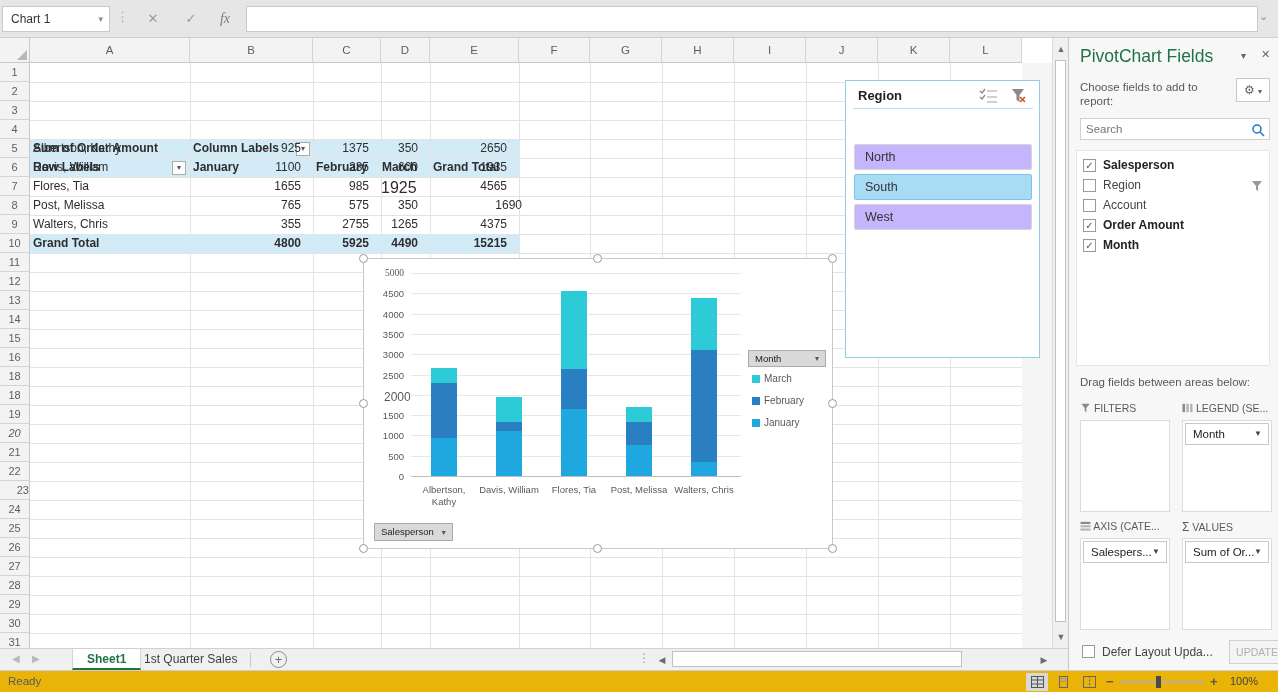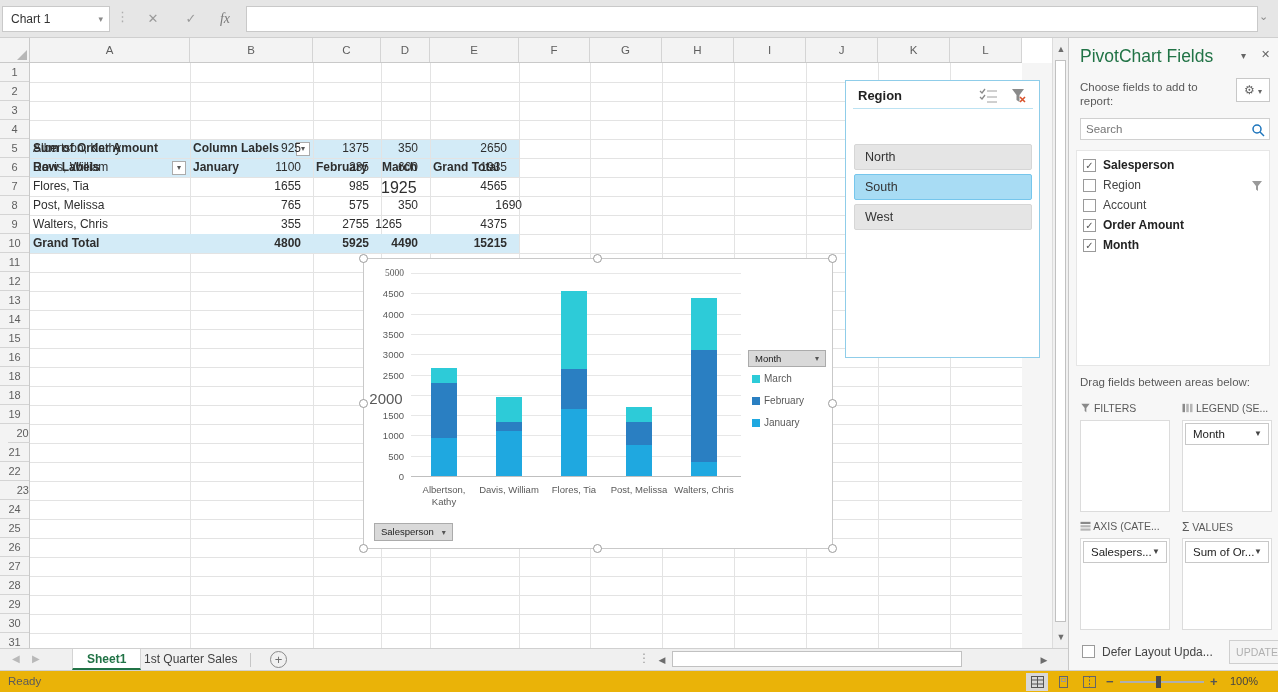--- a/index.html
+++ b/index.html
@@ -34,7 +34,7 @@
   #slicer { left:845px; top:80px; width:195px; height:278px; background:#fff; border:1px solid #8fcde9; z-index:6; }
   #slicer-title { position:absolute; left:12px; top:7px; font-size:13px; font-weight:bold; color:#222; }
   #slicer-hr { position:absolute; left:7px; top:27px; width:180px; height:1px; background:#bce2f2; }
-  .slicer-item { position:absolute; left:8px; width:178px; height:26px; border-radius:2px; font-size:12.5px; color:#333; line-height:25px; padding-left:10px; background:#e5e5e5; border:1px solid #d6d6d6; }
+  .slicer-item { position:absolute; left:8px; width:178px; height:26px; border-radius:2px; font-size:12.5px; color:#333; line-height:25px; padding-left:10px; background:#c4b5fd; border:1px solid #d6d6d6; }
   .slicer-item.sel { background:#a8dcf4; border-color:#76c6ec; }
   .slicer-icon { position:absolute; top:6px; width:20px; height:18px; }
   

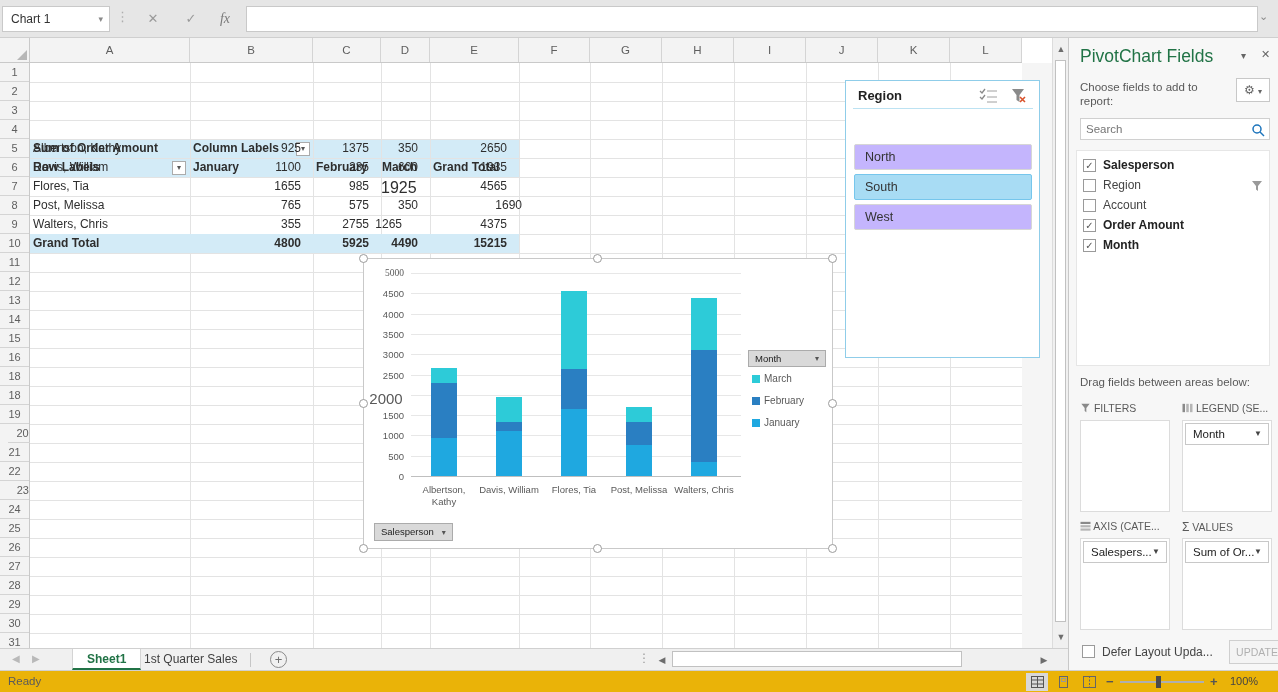--- a/index.html
+++ b/index.html
@@ -228,7 +228,7 @@
       <div style="position: absolute; left: 3px; top: 154px; width: 154px; font-size: 12px; color: rgb(46, 46, 46); white-space: nowrap;">Walters, Chris</div>
       <div style="position: absolute; left: 160px; top: 154px; width: 117px; font-size: 12px; color: rgb(46, 46, 46); text-align: right; padding-right: 6px;">355</div>
       <div style="position: absolute; left: 283px; top: 154px; width: 62px; font-size: 12px; color: rgb(46, 46, 46); text-align: right; padding-right: 6px;">2755</div>
-      <div style="position: absolute; left: 335px; top: 154px; width: 43px; font-size: 12px; color: rgb(46, 46, 46); text-align: right; padding-right: 6px;">1265</div>
+      <div style="position: absolute; left: 351px; top: 154px; width: 43px; font-size: 12px; color: rgb(46, 46, 46); text-align: right; padding-right: 6px;">1265</div>
       <div style="position: absolute; left: 400px; top: 154px; width: 83px; font-size: 12px; color: rgb(46, 46, 46); text-align: right; padding-right: 6px;">4375</div>
       <div style="position: absolute; left: 0px; top: 171px; width: 489px; height: 19px; background: rgb(211, 235, 247);"></div>
       <div style="position: absolute; left: 3px; top: 173px; width: 154px; font-size: 12px; font-weight: bold; color: rgb(46, 46, 46);">Grand Total</div>

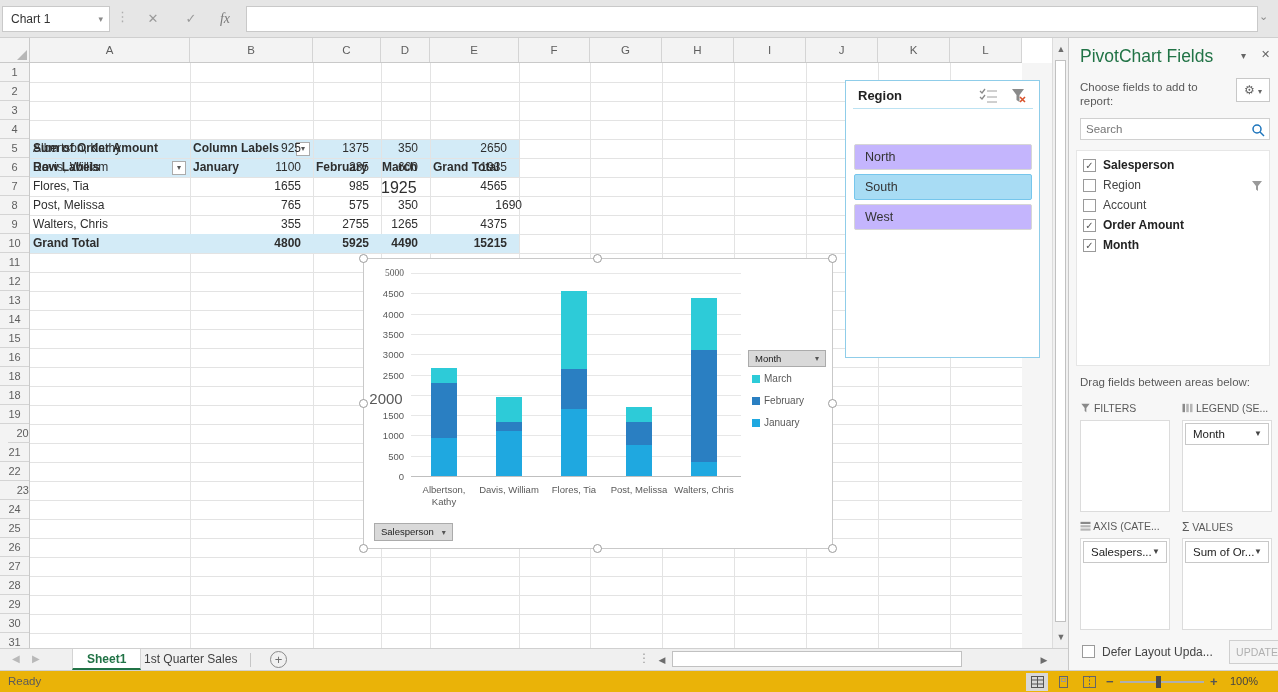--- a/index.html
+++ b/index.html
@@ -279,7 +279,7 @@
     <div style="position: absolute; left: 47px; top: 156.1px; width: 330px; height: 1px; background: rgb(231, 231, 231);"></div>
     <div style="position: absolute; left: 4px; top: 151.1px; width: 36px; text-align: right; font-size: 9.5px; color: rgb(89, 89, 89);">1500</div>
     <div style="position: absolute; left: 47px; top: 135.8px; width: 330px; height: 1px; background: rgb(231, 231, 231);"></div>
-    <div style="position: absolute; left: 4px; top: 130.8px; width: 36px; text-align: center; font-size: 15px; color: rgb(89, 89, 89);">2000</div>
+    <div style="position: absolute; left: 20px; top: 130.8px; width: 36px; text-align: left; font-size: 12px; color: rgb(89, 89, 89);">2000</div>
     <div style="position: absolute; left: 47px; top: 115.5px; width: 330px; height: 1px; background: rgb(231, 231, 231);"></div>
     <div style="position: absolute; left: 4px; top: 110.5px; width: 36px; text-align: right; font-size: 9.5px; color: rgb(89, 89, 89);">2500</div>
     <div style="position: absolute; left: 47px; top: 95.2px; width: 330px; height: 1px; background: rgb(231, 231, 231);"></div>

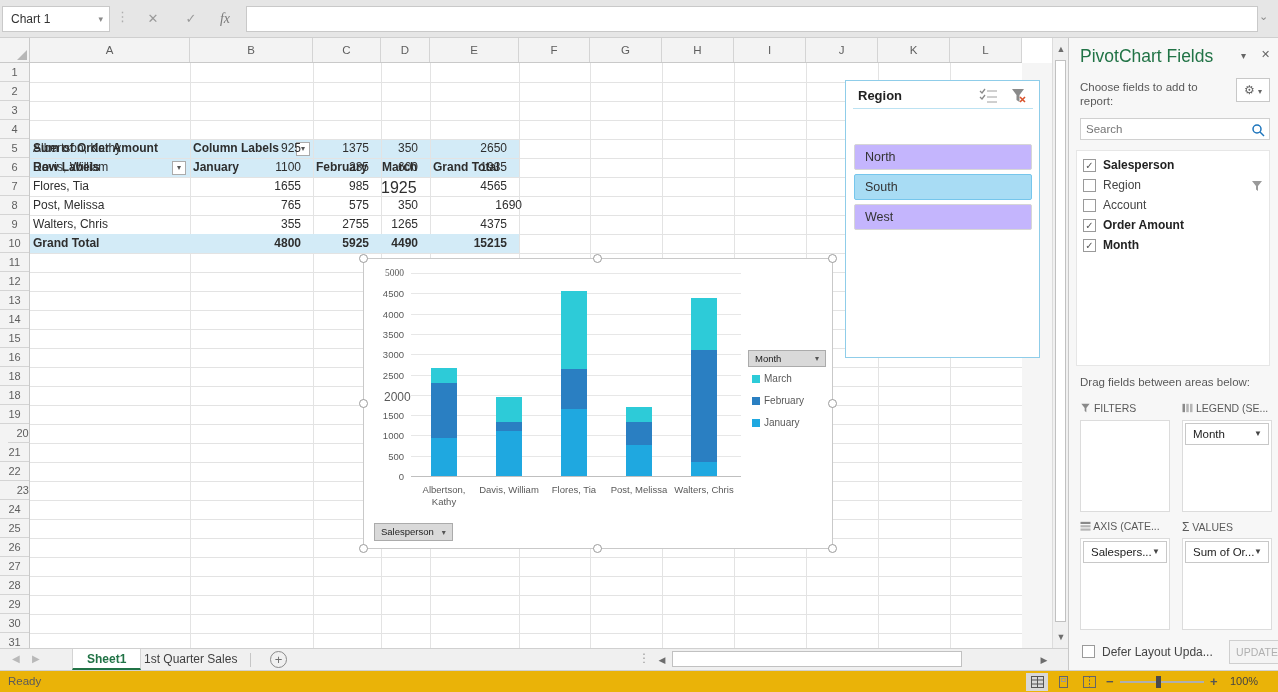--- a/index.html
+++ b/index.html
@@ -137,7 +137,7 @@
       <div style="position: absolute; left: 0px; top: 304px; width: 29px; height: 19px; text-align: center; font-size: 11px; color: rgb(94, 94, 94); line-height: 19px; border-bottom: 1px solid rgb(212, 212, 212);">18</div>
       <div style="position: absolute; left: 0px; top: 323px; width: 29px; height: 19px; text-align: center; font-size: 11px; color: rgb(94, 94, 94); line-height: 19px; border-bottom: 1px solid rgb(212, 212, 212);">18</div>
       <div style="position: absolute; left: 0px; top: 342px; width: 29px; height: 19px; text-align: center; font-size: 11px; color: rgb(94, 94, 94); line-height: 19px; border-bottom: 1px solid rgb(212, 212, 212);">19</div>
-      <div style="position: absolute; left: 8px; top: 361px; width: 29px; height: 19px; text-align: center; font-size: 11px; color: rgb(94, 94, 94); line-height: 19px; border-bottom: 1px solid rgb(212, 212, 212);">20</div>
+      <div style="position: absolute; left: 0px; top: 361px; width: 29px; height: 19px; text-align: center; font-size: 11px; color: rgb(94, 94, 94); line-height: 19px; border-bottom: 1px solid rgb(212, 212, 212); font-style: italic;">20</div>
       <div style="position: absolute; left: 0px; top: 380px; width: 29px; height: 19px; text-align: center; font-size: 11px; color: rgb(94, 94, 94); line-height: 19px; border-bottom: 1px solid rgb(212, 212, 212);">21</div>
       <div style="position: absolute; left: 0px; top: 399px; width: 29px; height: 19px; text-align: center; font-size: 11px; color: rgb(94, 94, 94); line-height: 19px; border-bottom: 1px solid rgb(212, 212, 212);">22</div>
       <div style="position: absolute; left: 0px; top: 418px; width: 29px; height: 19px; text-align: right; font-size: 11px; color: rgb(94, 94, 94); line-height: 19px; border-bottom: 1px solid rgb(212, 212, 212);">23</div>

